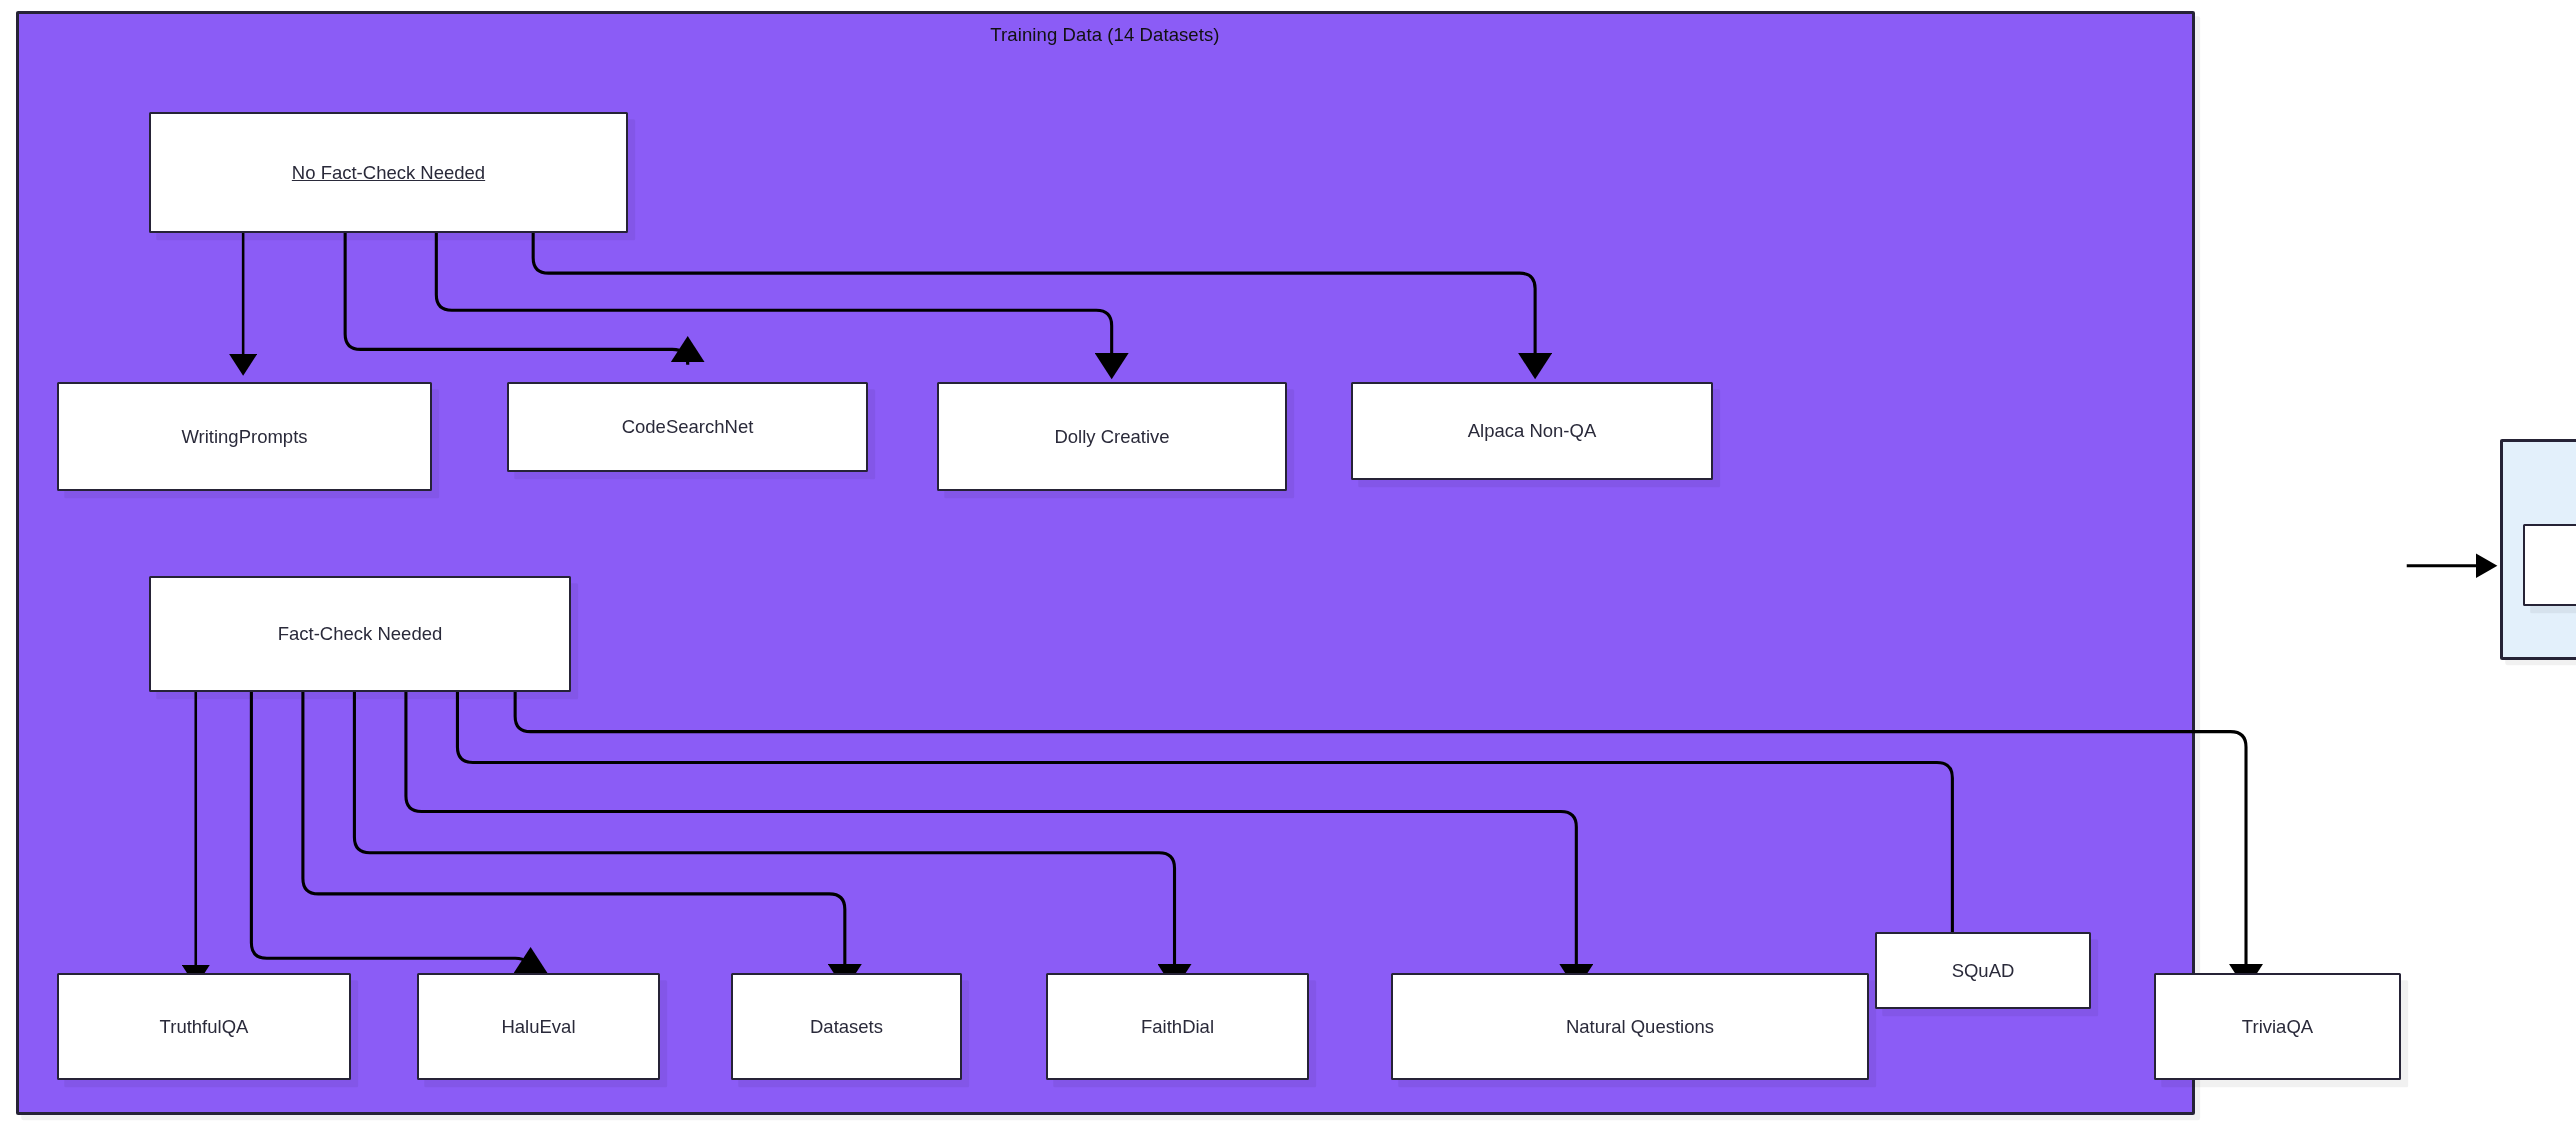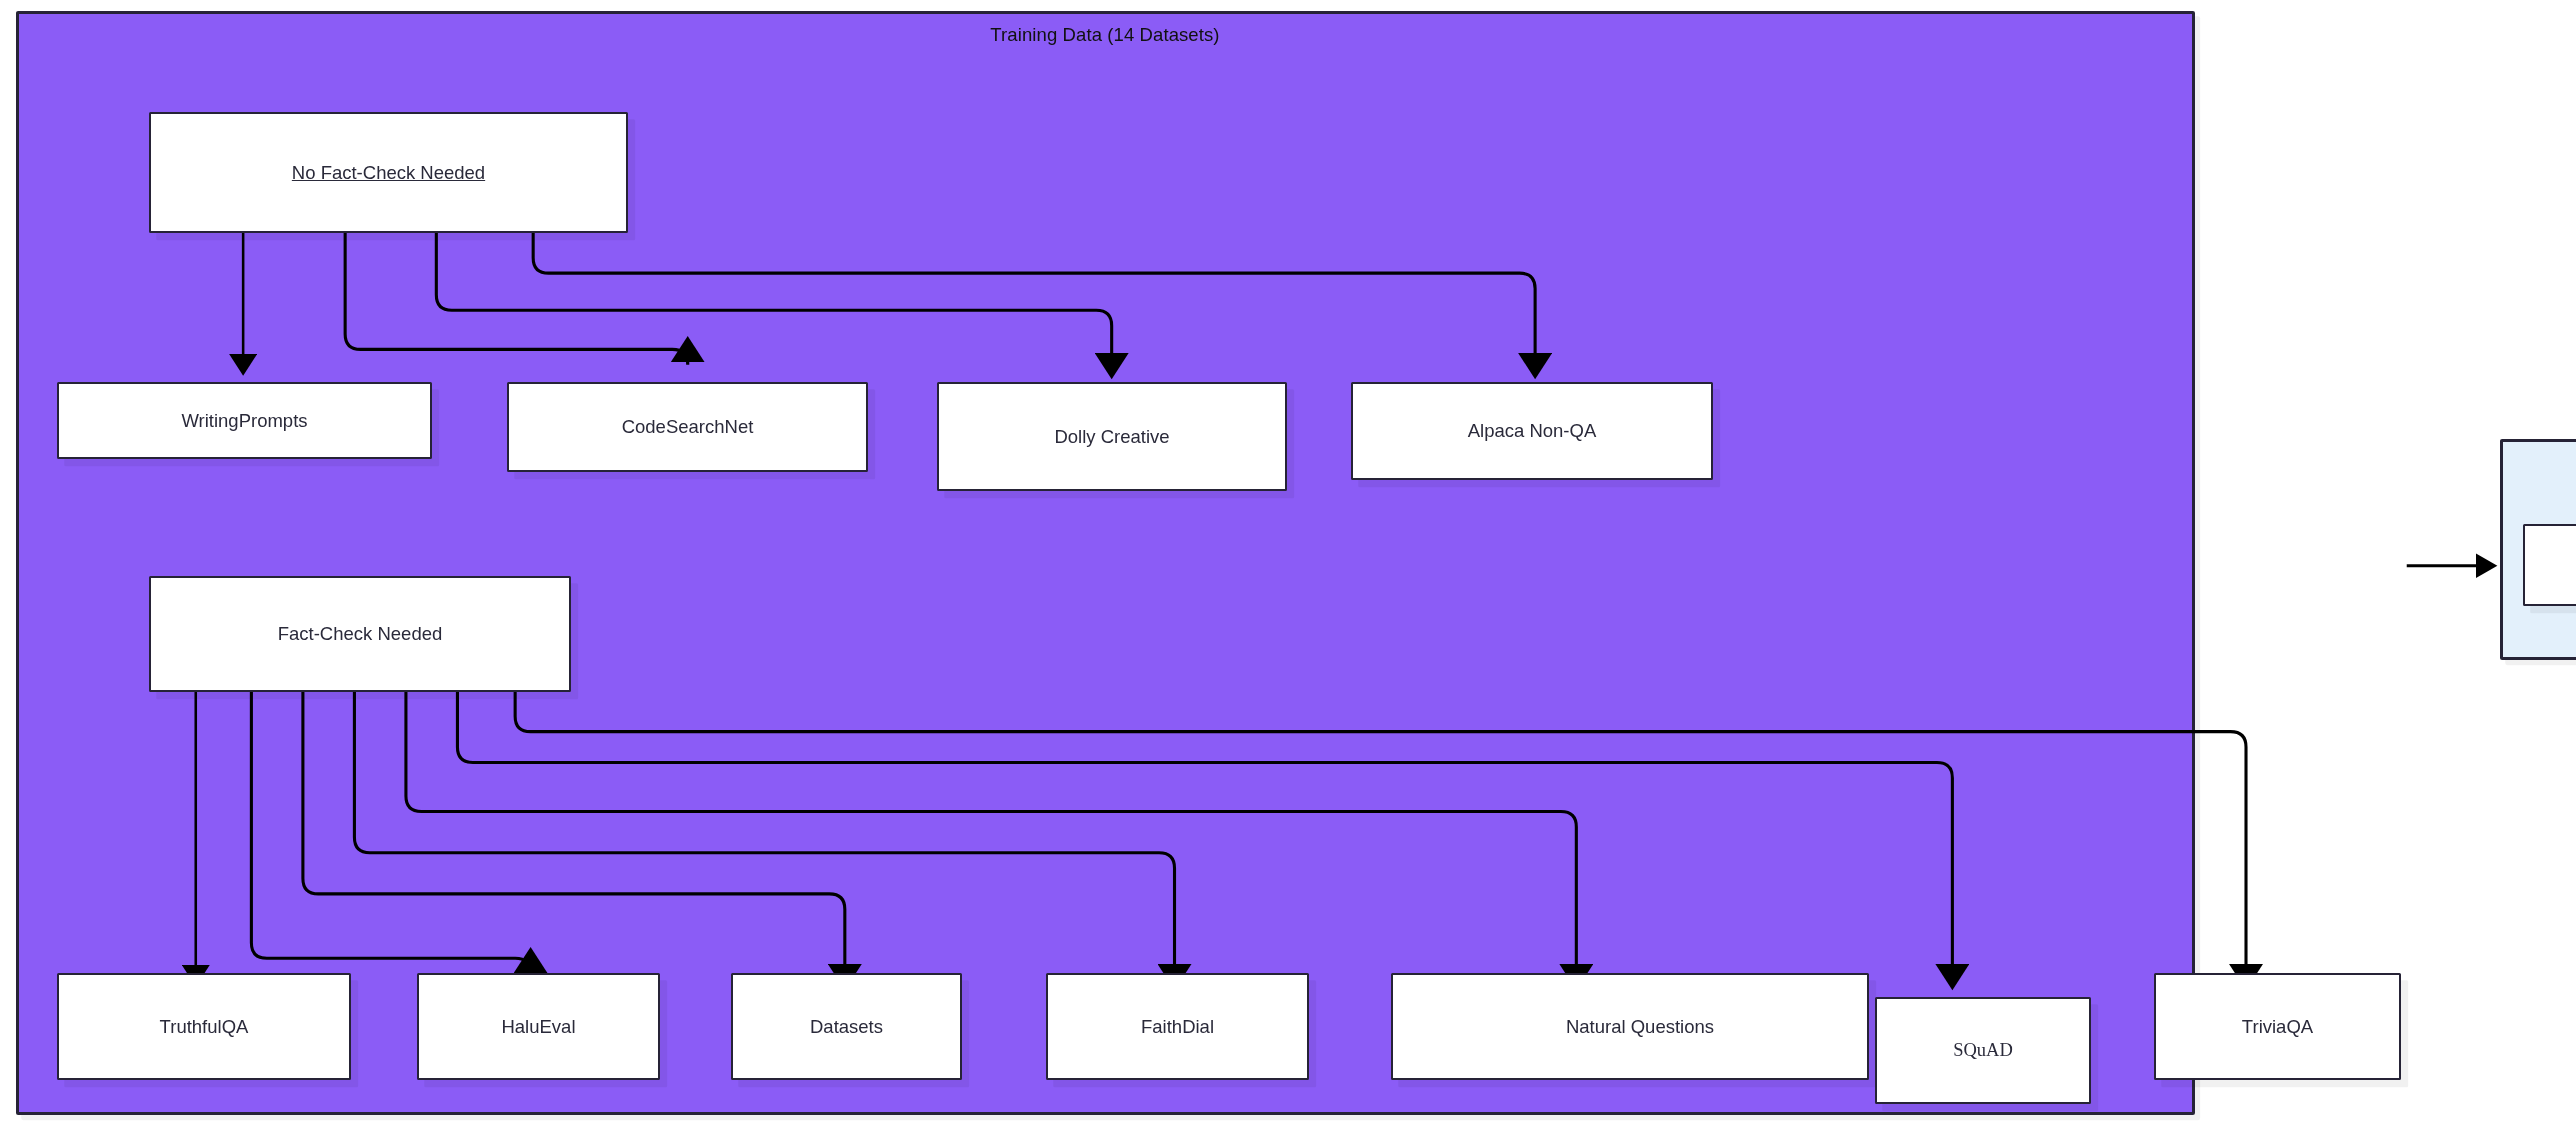--- a/index.html
+++ b/index.html
@@ -145,7 +145,7 @@
     <span>Fact-Check Needed</span>
   </div>
 
-  <div class="node" style="left:57px; top:382px; width:375px; height:77px;">
+  <div class="node" style="left:57px; top:382px; width:375px; height:109px;">
     <span>WritingPrompts</span>
   </div>
 

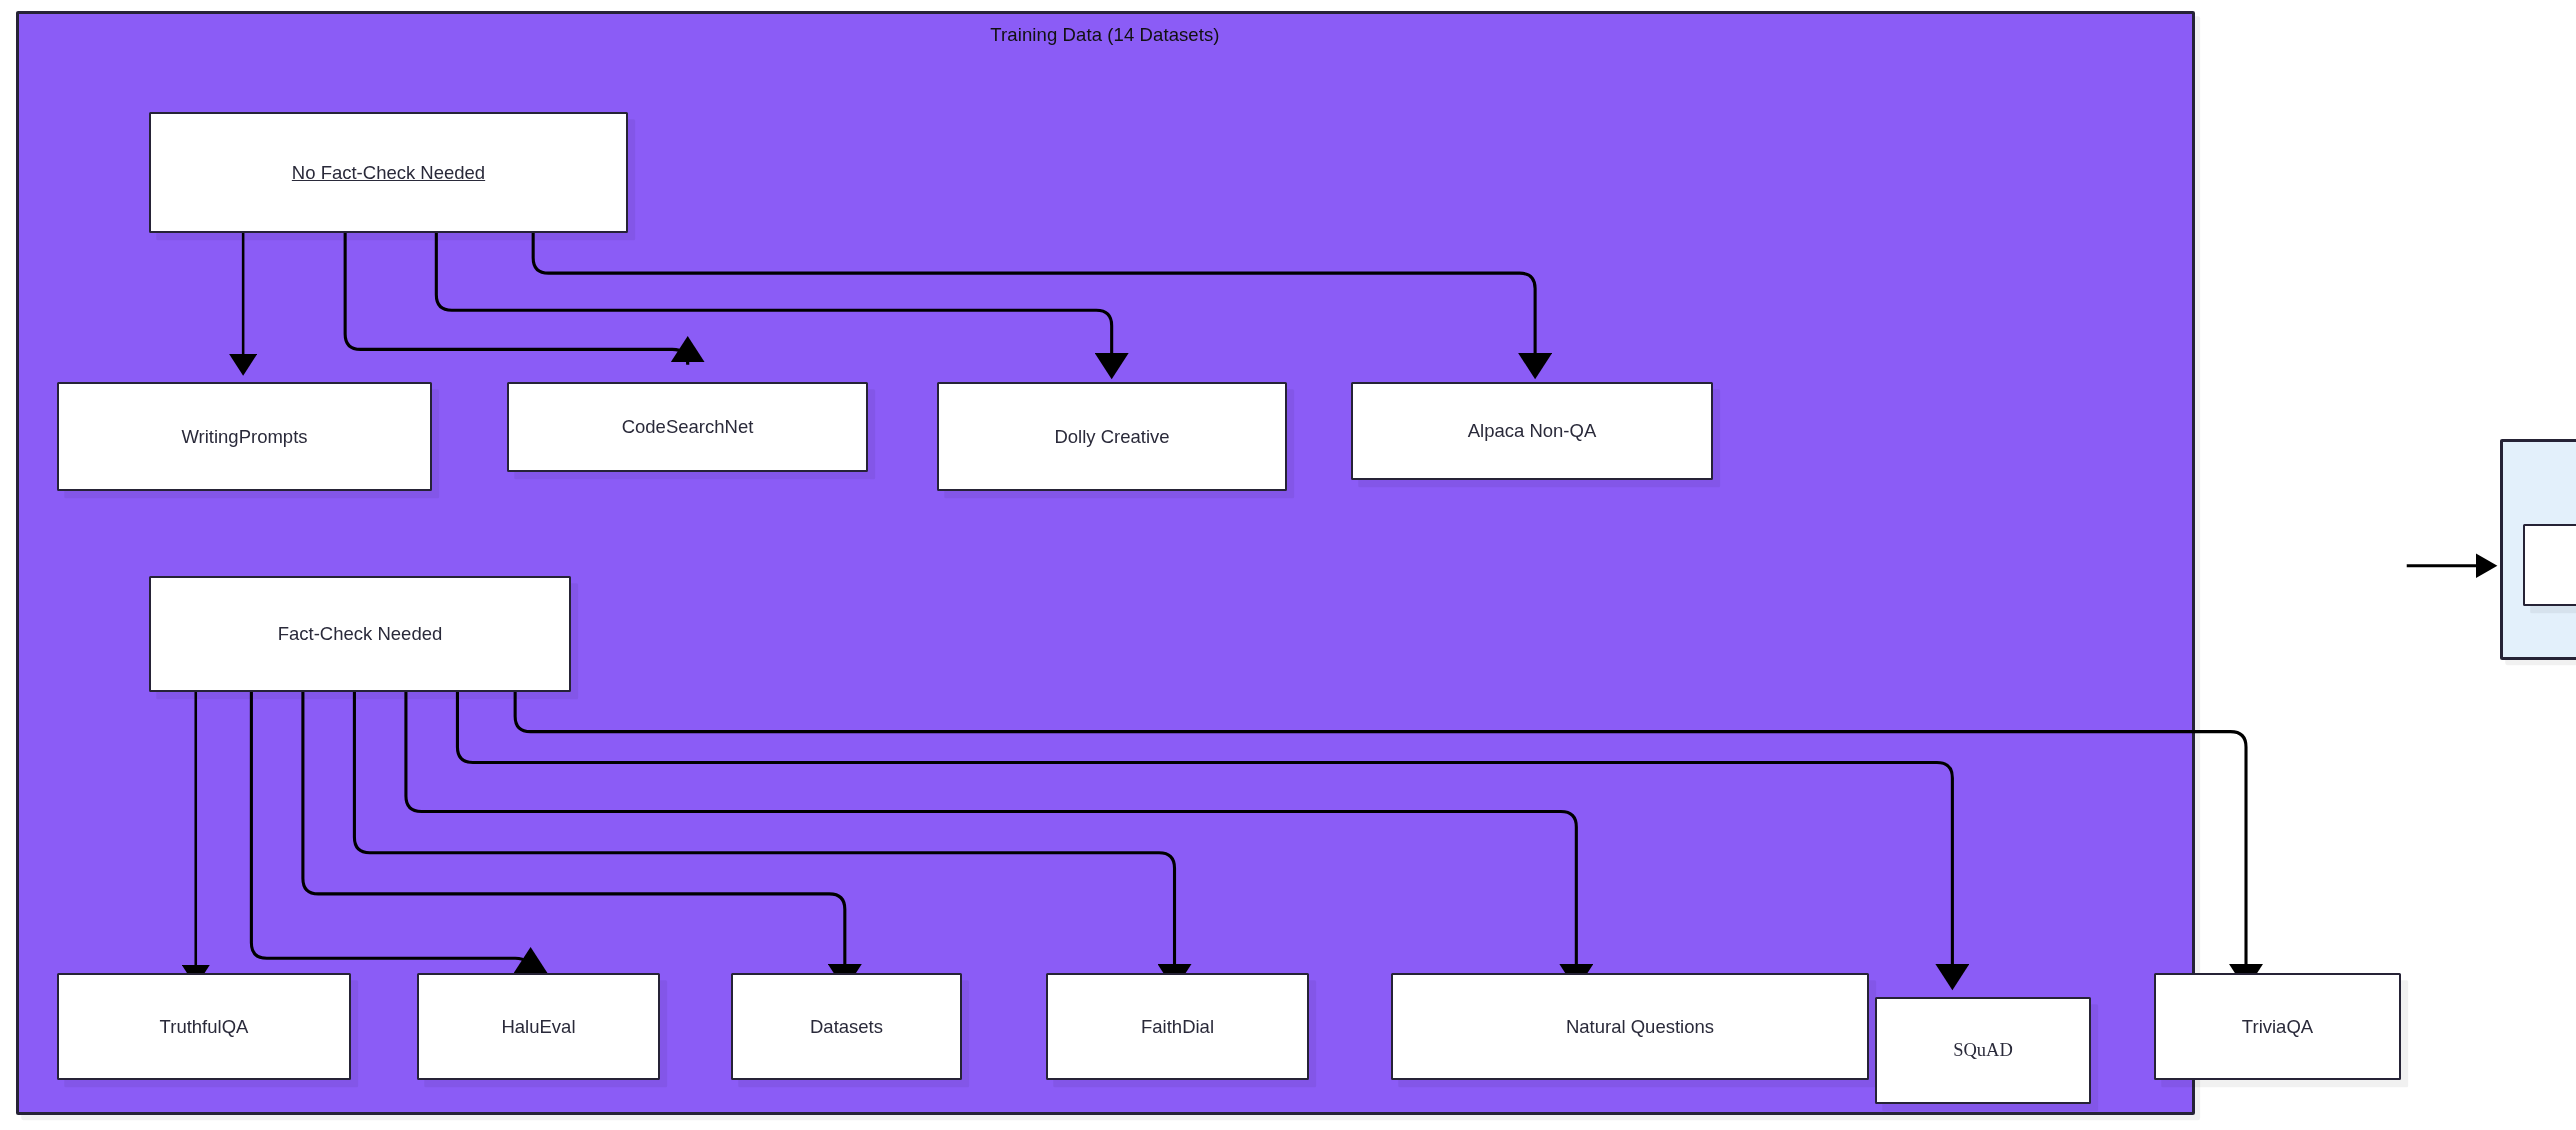--- a/index.html
+++ b/index.html
@@ -181,7 +181,7 @@
     <span>Natural Questions</span>
   </div>
 
-  <div class="node" style="left:1875px; top:997px; width:216px; height:107px;font-family:Liberation Serif, serif;">
+  <div class="node" style="left:1875px; top:932px; width:216px; height:77px;">
     <span>SQuAD</span>
   </div>
 

